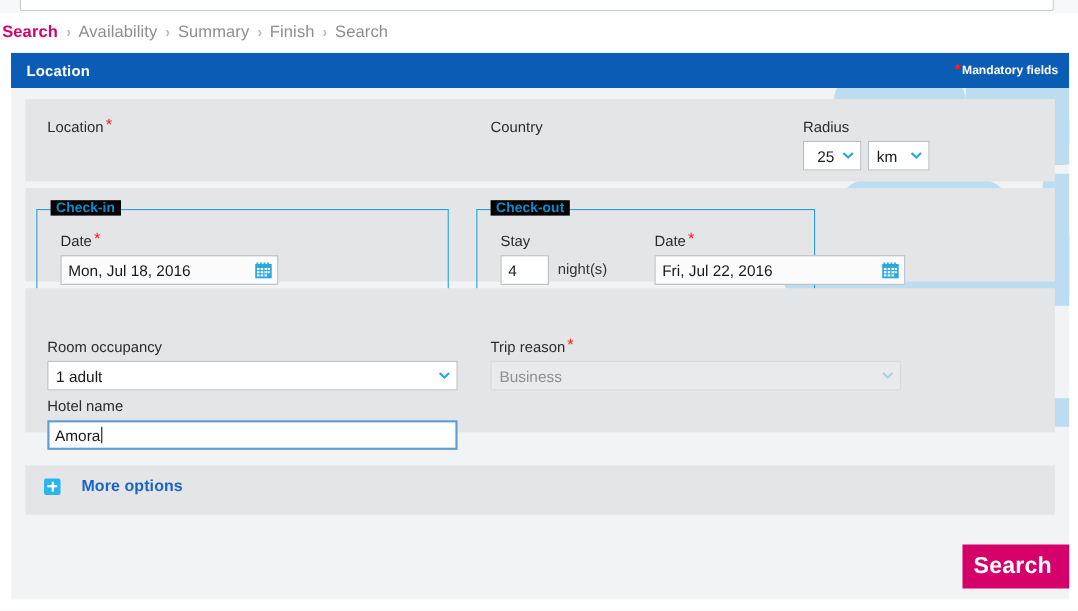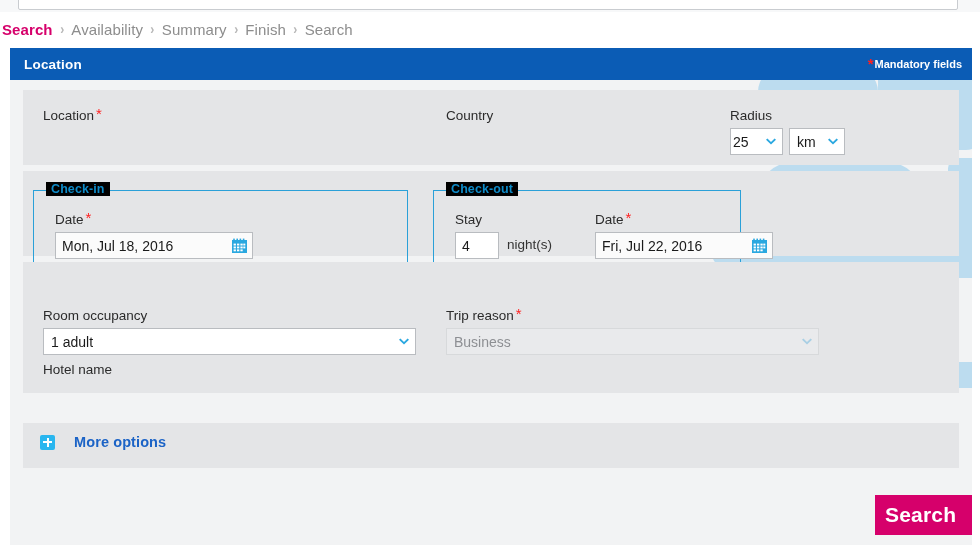--- a/index.html
+++ b/index.html
@@ -318,7 +318,7 @@
   <span class="fld-label" style="left:436px; top:60px;">Country</span>
 
   <span class="fld-label" style="left:720px; top:60px;">Radius</span>
-  <div class="select-box" style="left:720px; top:80px; width:53px; padding-left:2px;">
+  <div class="select-box" style="left:720px; top:80px; width:53px; padding-left:12px;">
     <span class="val">25</span>
     <span class="chev" style="margin-left:2px;">
       <svg viewBox="0 0 14 14">

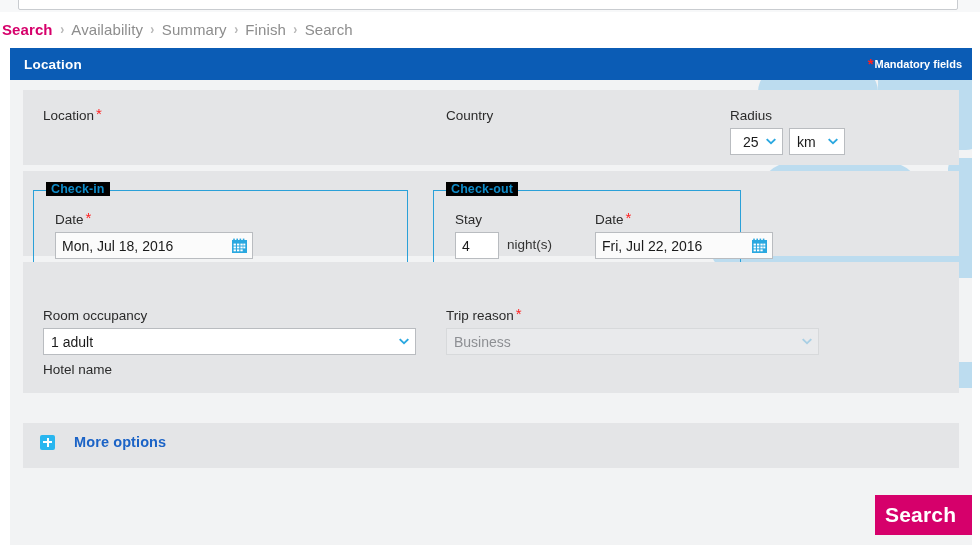--- a/index.html
+++ b/index.html
@@ -381,7 +381,7 @@
   <span class="fld-label" style="left:585px; top:164px;">
     <span>Date</span><span class="req-star">*</span>
   </span>
-  <div class="text-box date-box" style="left:585px; top:184px; width:178px;">
+  <div class="text-box date-box" style="left:585px; top:184px; width:228px;">
     <span>Fri, Jul 22, 2016</span>
     <span class="cal-icon">
       <svg viewBox="0 0 17 16">

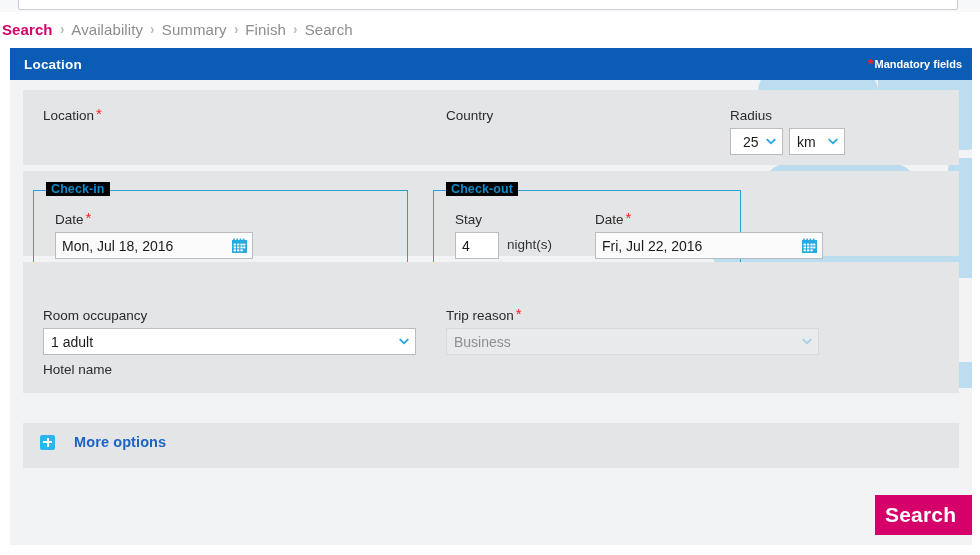--- a/index.html
+++ b/index.html
@@ -432,6 +432,10 @@
   </div>
 
   <span class="fld-label" style="left:33px; top:314px;">Hotel name</span>
+  <div class="text-box focused" style="left:33px; top:334px; width:373px; justify-content:flex-start;">
+    <span>Amora</span>
+      <span class="caret"></span>
+  </div>
 
   <div class="band band-more"></div>
   <div class="more-opts">

